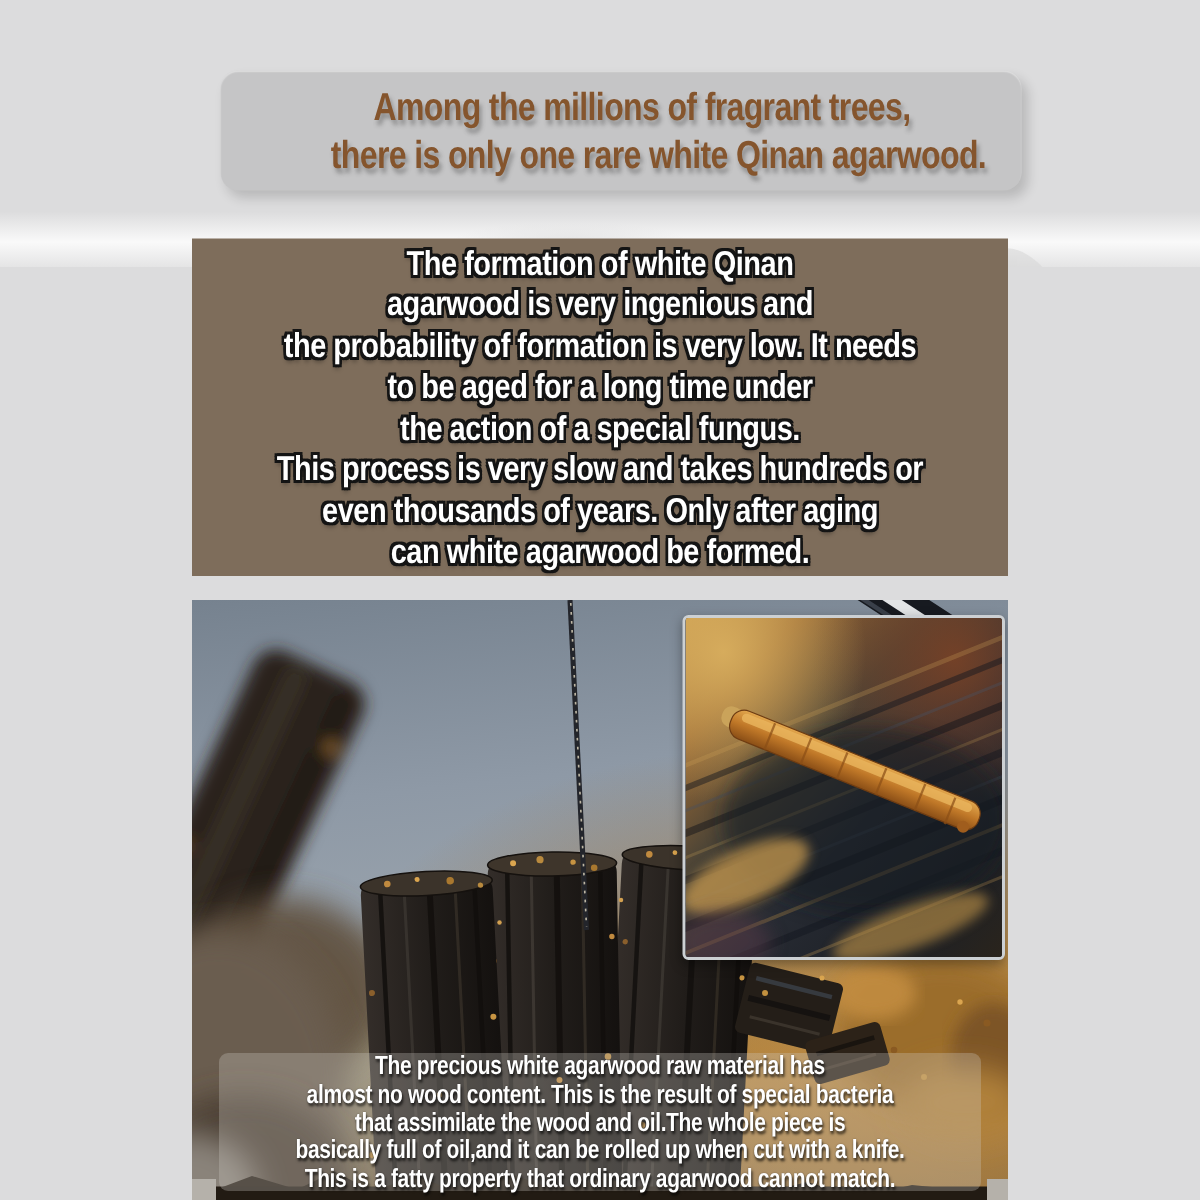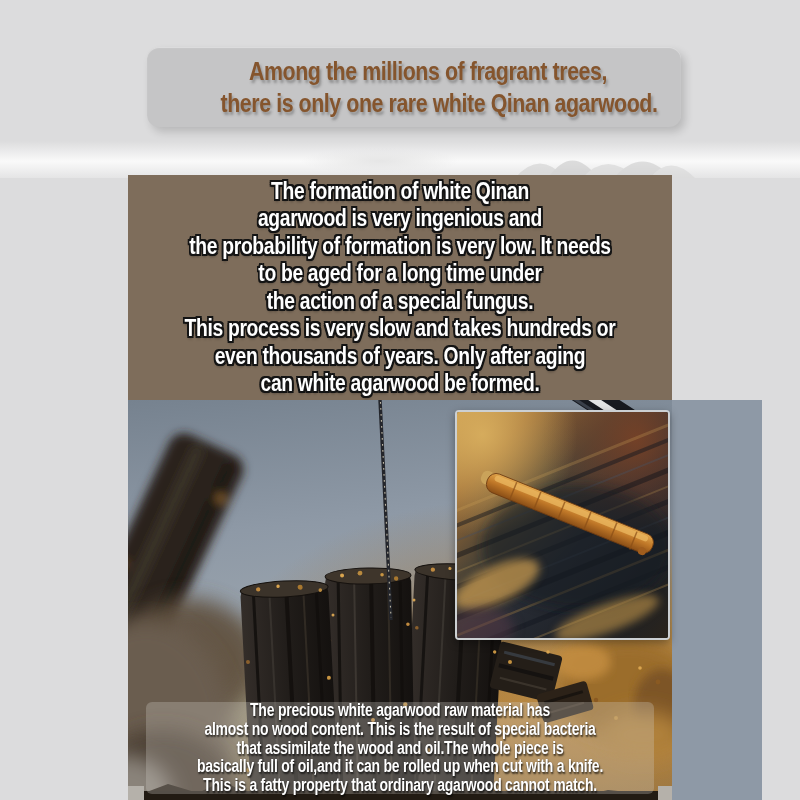--- a/index.html
+++ b/index.html
@@ -31,7 +31,7 @@
     background:radial-gradient(ellipse at center, rgba(225,225,225,0.8), rgba(225,225,225,0) 70%);}
   
   .formation{
-    position:absolute;left:128px;top:175px;width:544px;height:225px;
+    position:absolute;left:128px;top:159px;width:544px;height:225px;
     background:#7e6d5b;
     display:flex;flex-direction:column;justify-content:center;
   }

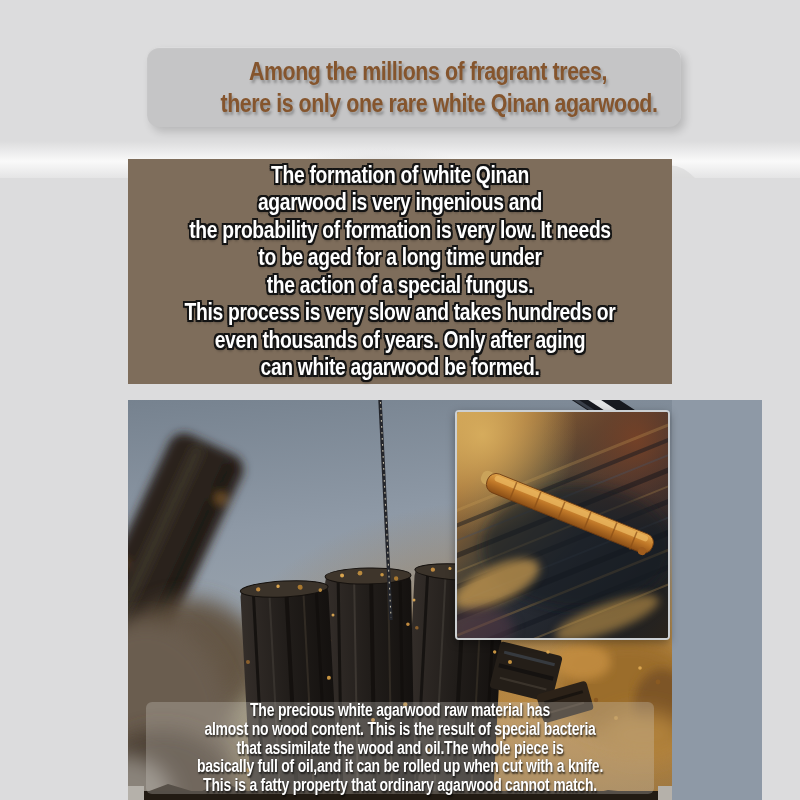--- a/index.html
+++ b/index.html
@@ -46,7 +46,7 @@
   }
   
   .photo{
-    position:absolute;left:128px;top:400px;width:634px;height:400px;
+    position:absolute;left:128px;top:400px;width:544px;height:400px;
     overflow:hidden;background:#8e99a6;
   }
   .photo > svg.scene{position:absolute;left:0;top:0;}

